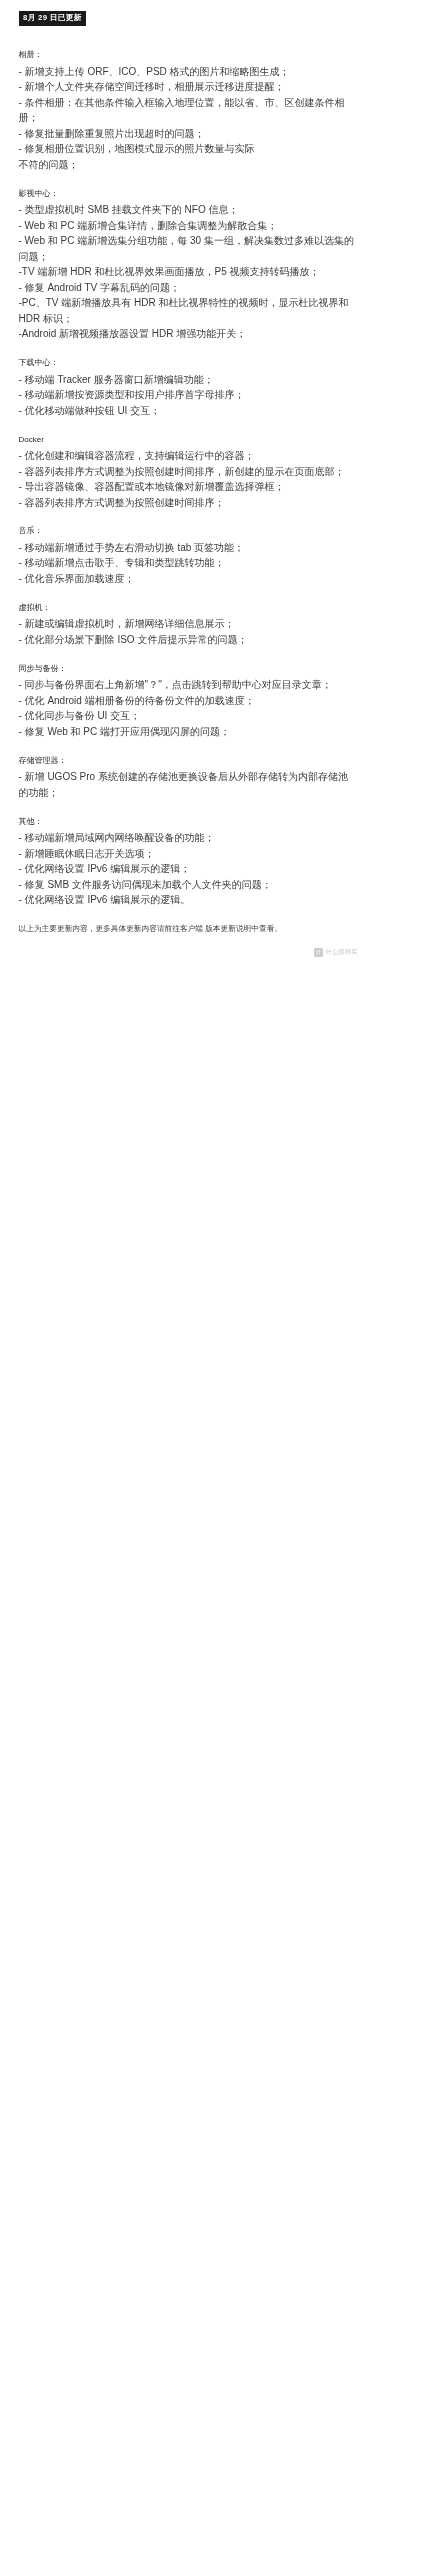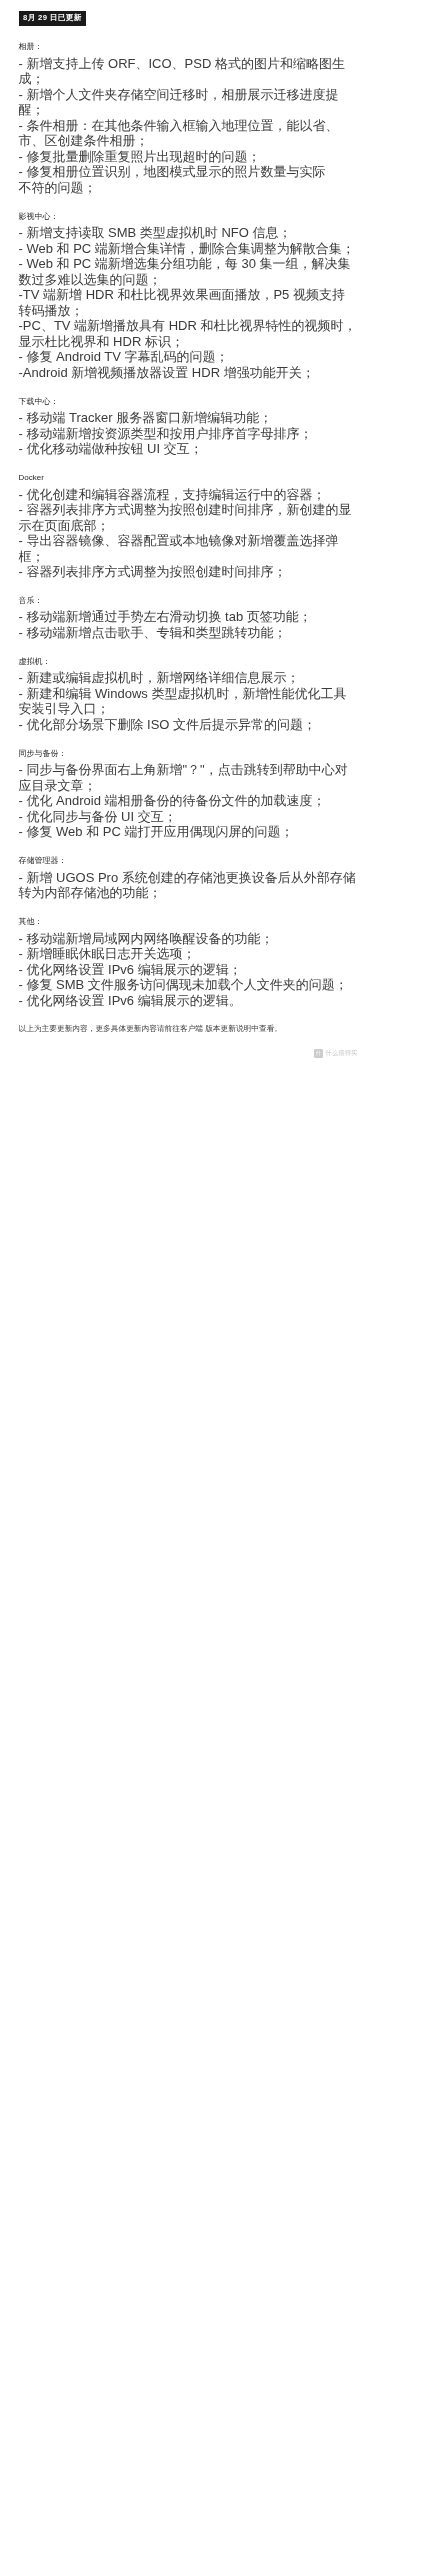--- a/index.html
+++ b/index.html
@@ -30,6 +30,7 @@
   }
   .section {
     margin-bottom: 13.4px;
+    margin-top: 8px;
   }
   .section-title {
     font-size: 8px;

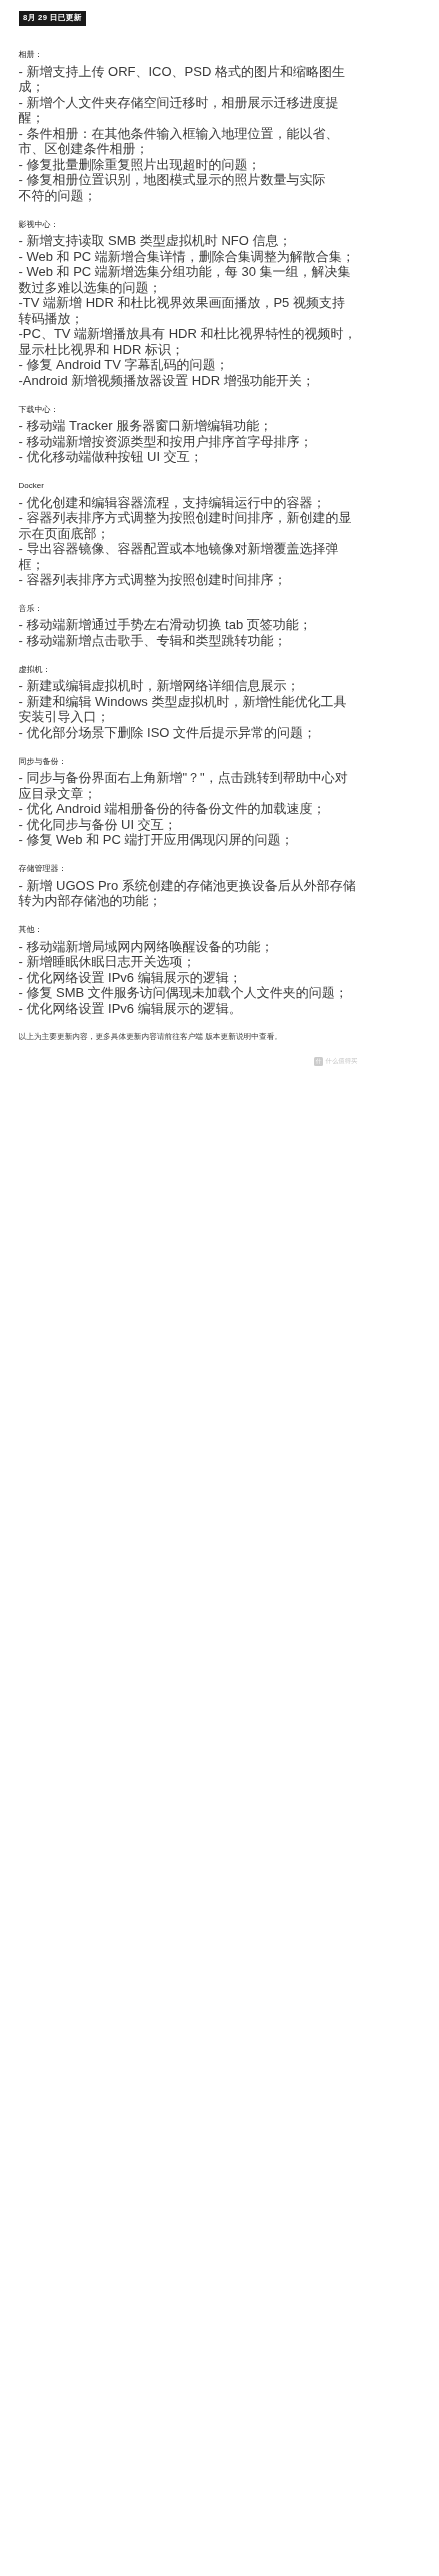--- a/index.html
+++ b/index.html
@@ -39,7 +39,7 @@
     margin-bottom: 1px;
   }
   .item {
-    font-size: 13px;
+    font-size: 10px;
     color: #3a3a3a;
     line-height: 15.5px;
     white-space: pre-wrap;

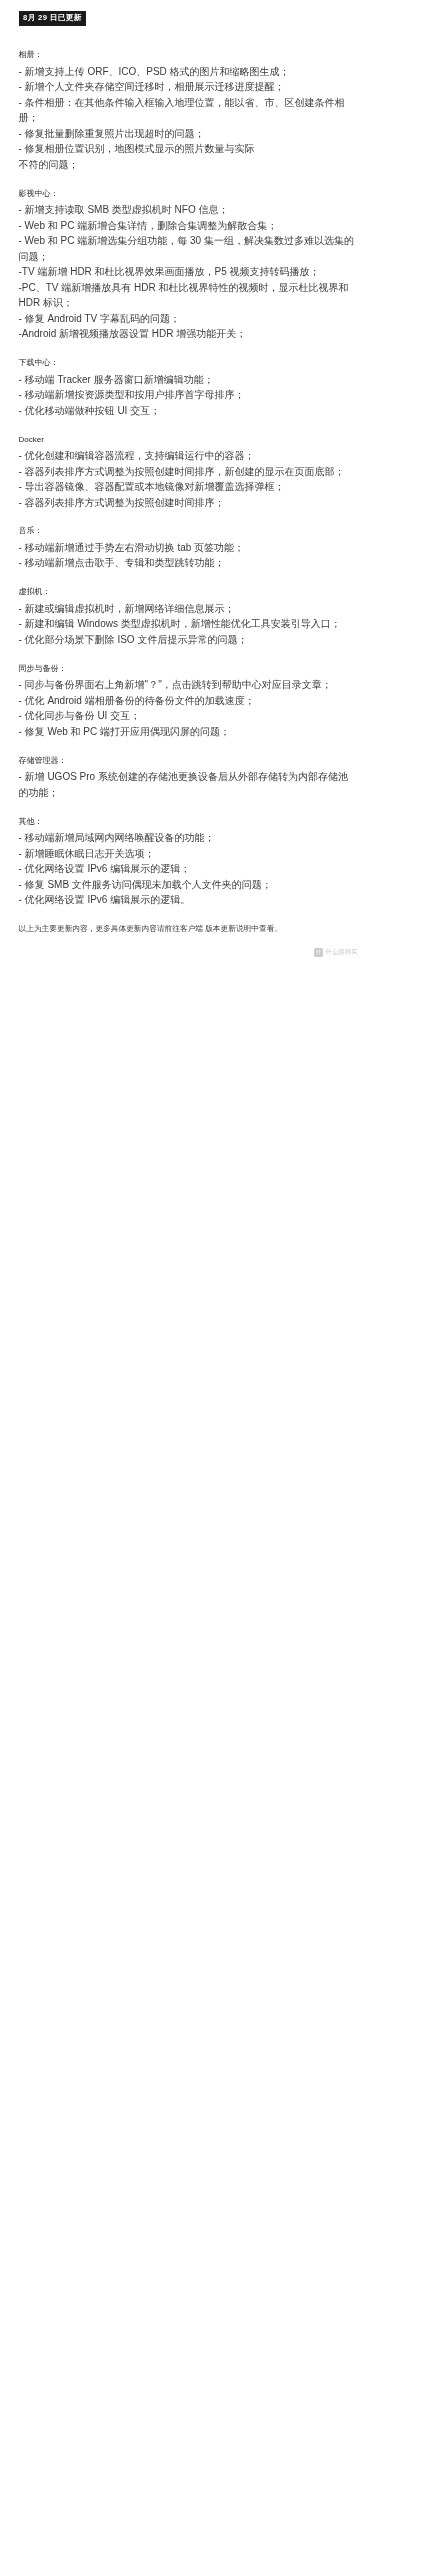--- a/index.html
+++ b/index.html
@@ -96,7 +96,7 @@
   
   <div class="section">
     <div class="section-title">影视中心：</div>
-    <div class="item">- 新增支持读取 SMB 类型虚拟机时 NFO 信息；</div>
+    <div class="item">- 类型虚拟机时 SMB 挂载文件夹下的 NFO 信息；</div>
     <div class="item">- Web 和 PC 端新增合集详情，删除合集调整为解散合集；</div>
     <div class="item">- Web 和 PC 端新增选集分组功能，每 30 集一组，解决集数过多难以选集的问题；</div>
     <div class="item">-TV 端新增 HDR 和杜比视界效果画面播放，P5 视频支持转码播放；</div>

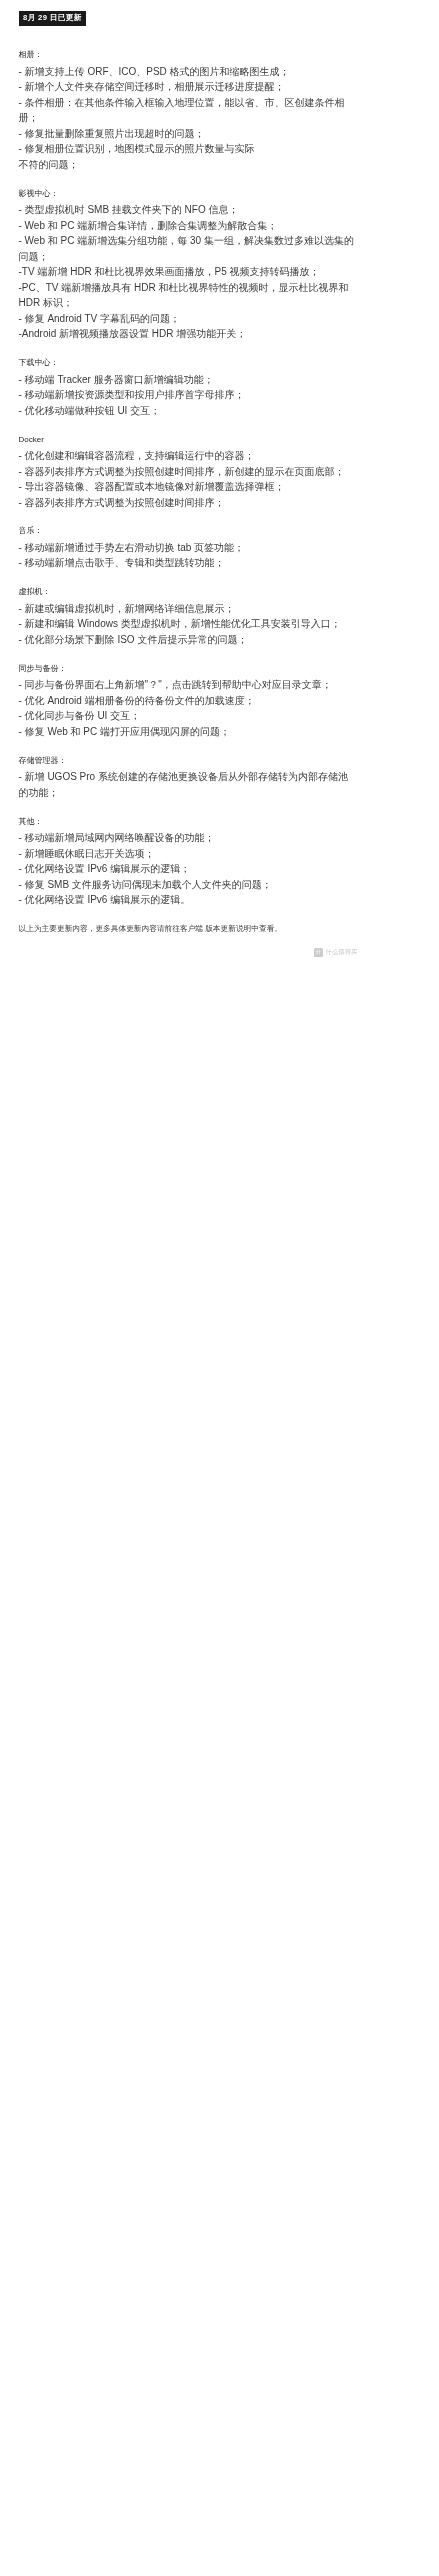--- a/index.html
+++ b/index.html
@@ -100,8 +100,8 @@
     <div class="item">- Web 和 PC 端新增合集详情，删除合集调整为解散合集；</div>
     <div class="item">- Web 和 PC 端新增选集分组功能，每 30 集一组，解决集数过多难以选集的问题；</div>
     <div class="item">-TV 端新增 HDR 和杜比视界效果画面播放，P5 视频支持转码播放；</div>
+    <div class="item">- 修复 Android TV 字幕乱码的问题；</div>
     <div class="item">-PC、TV 端新增播放具有 HDR 和杜比视界特性的视频时，显示杜比视界和 HDR 标识；</div>
-    <div class="item">- 修复 Android TV 字幕乱码的问题；</div>
     <div class="item">-Android 新增视频播放器设置 HDR 增强功能开关；</div>
   </div>
 

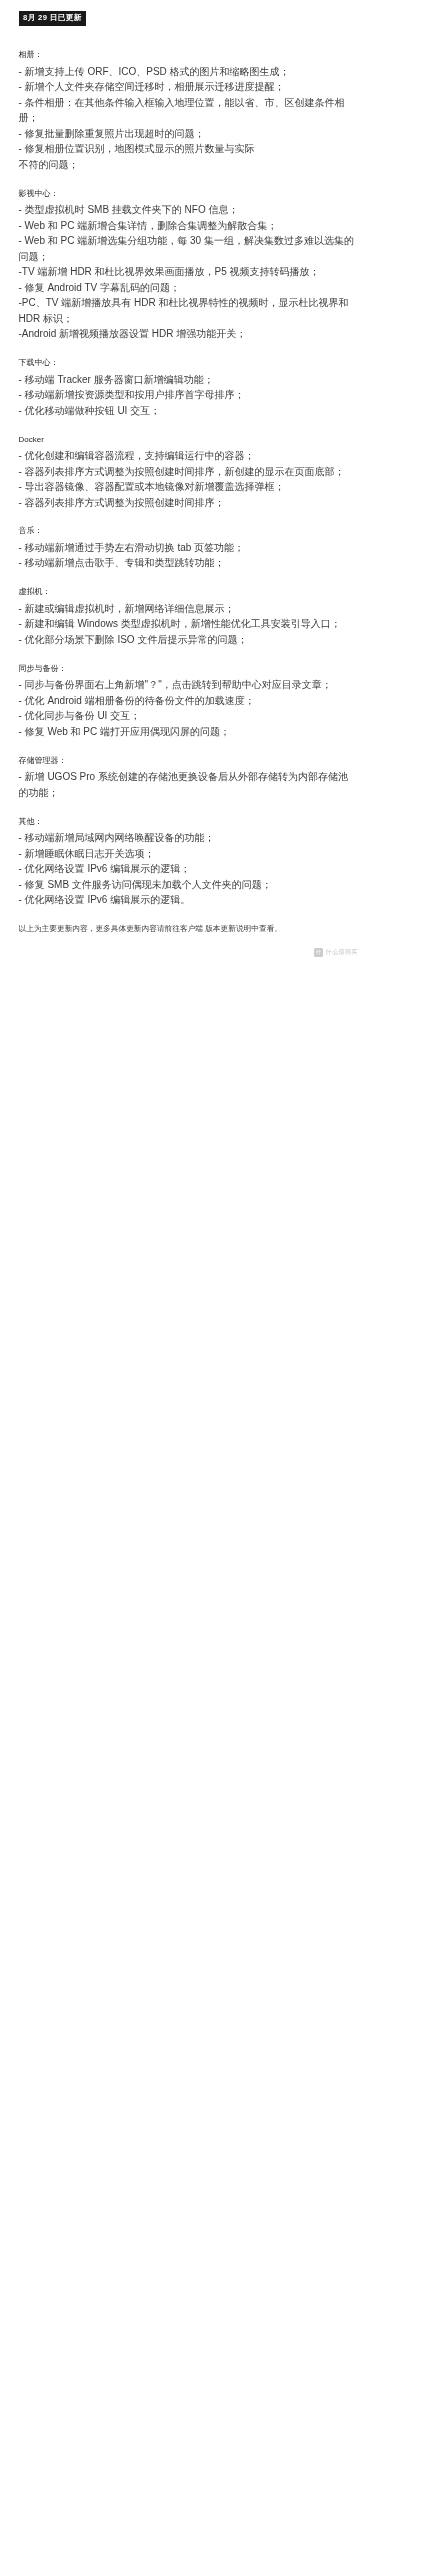--- a/index.html
+++ b/index.html
@@ -127,6 +127,7 @@
     <div class="section-title">音乐：</div>
     <div class="item">- 移动端新增通过手势左右滑动切换 tab 页签功能；</div>
     <div class="item">- 移动端新增点击歌手、专辑和类型跳转功能；</div>
+    <div class="item">- 优化音乐界面加载速度；</div>
   </div>
 
   

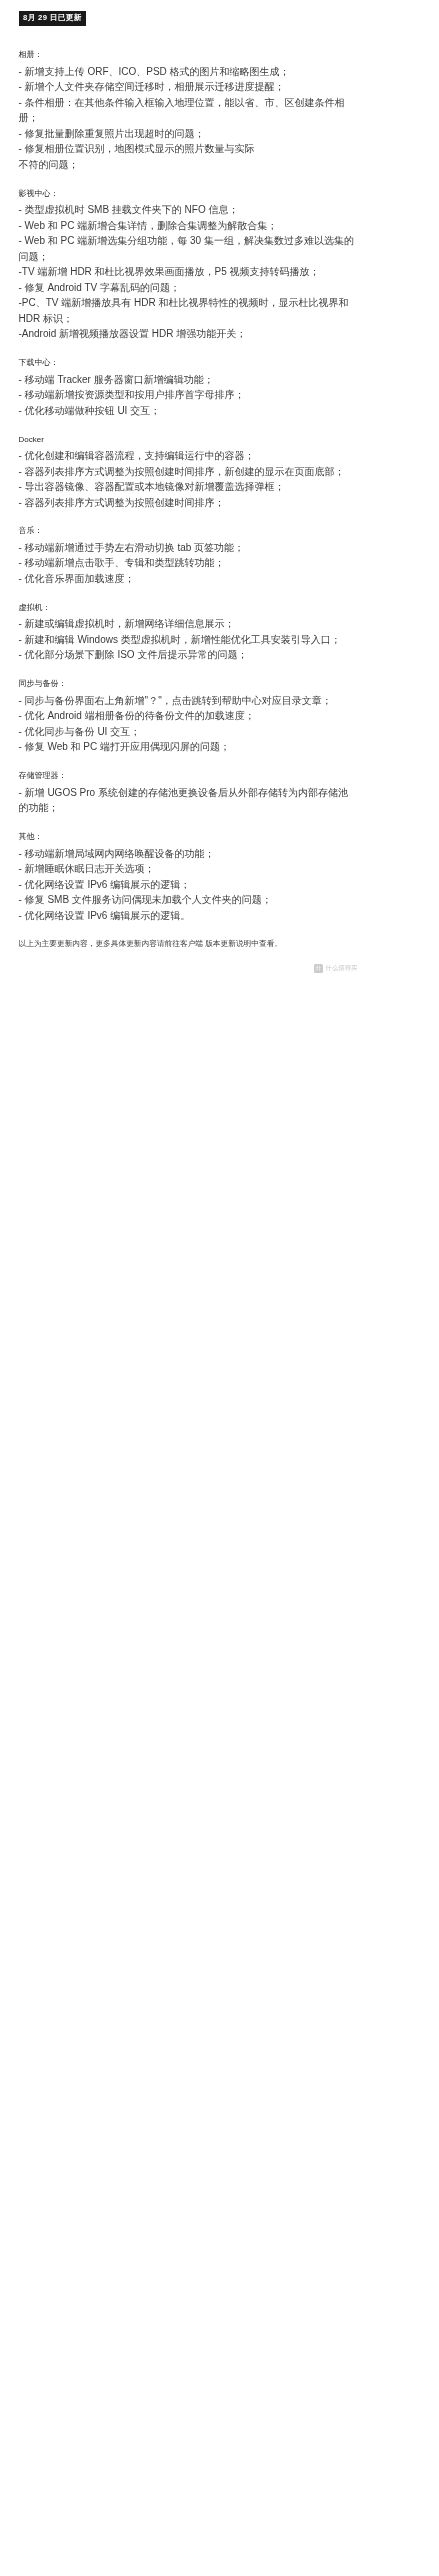--- a/index.html
+++ b/index.html
@@ -134,7 +134,6 @@
   <div class="section">
     <div class="section-title">虚拟机：</div>
     <div class="item">- 新建或编辑虚拟机时，新增网络详细信息展示；</div>
-    <div class="item">- 新建和编辑 Windows 类型虚拟机时，新增性能优化工具安装引导入口；</div>
     <div class="item">- 优化部分场景下删除 ISO 文件后提示异常的问题；</div>
   </div>
 

